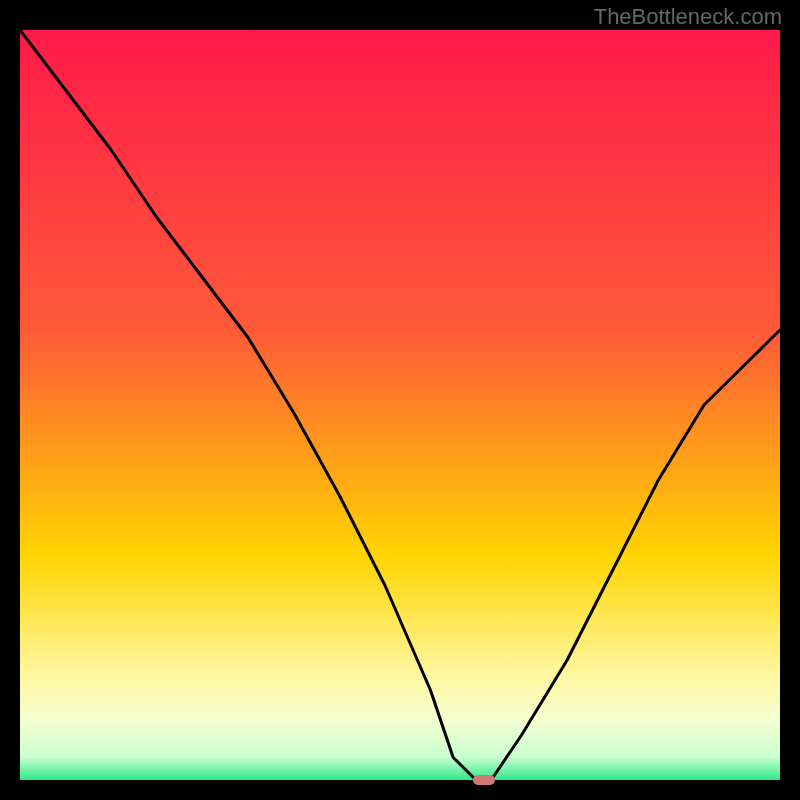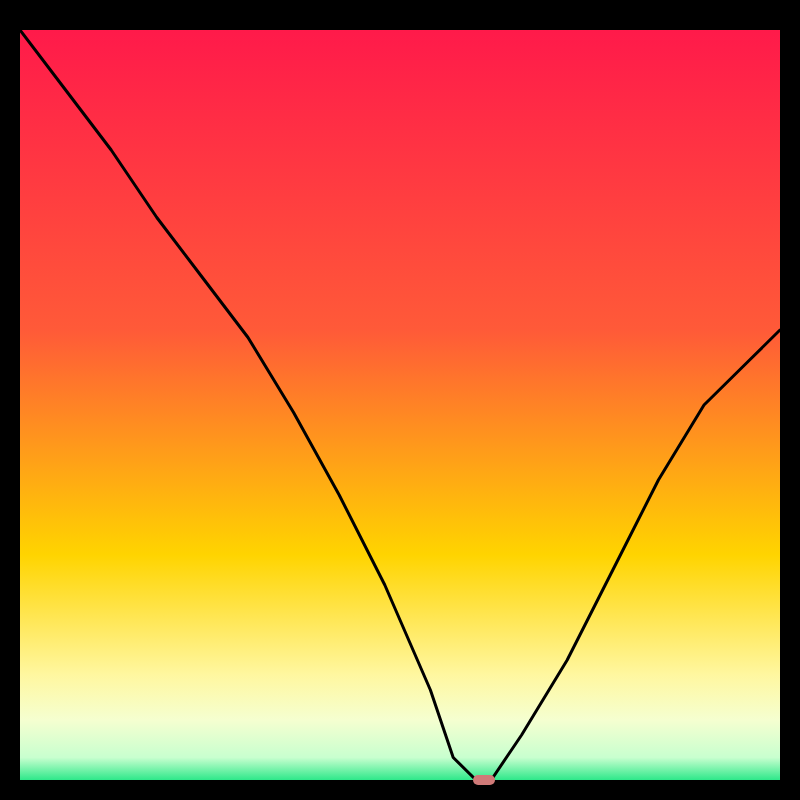--- a/index.html
+++ b/index.html
@@ -12,6 +12,7 @@
 </head>
 <body>
 <div class="wrap">
+  <div class="watermark">TheBottleneck.com</div>
   <div class="plot">
     <svg id="chart-svg" width="760" height="750" viewBox="0 0 760 750">
         <defs>

